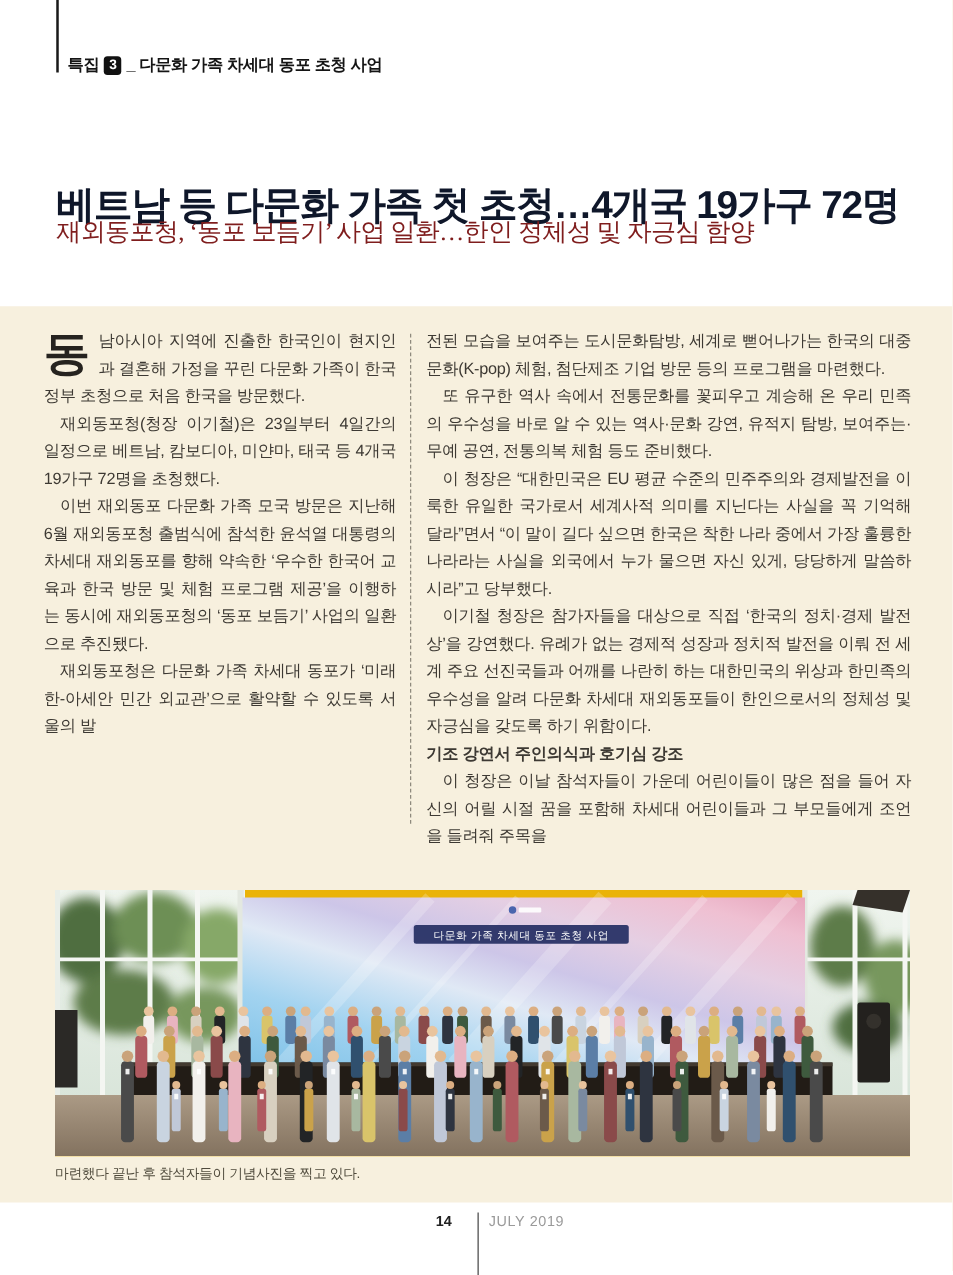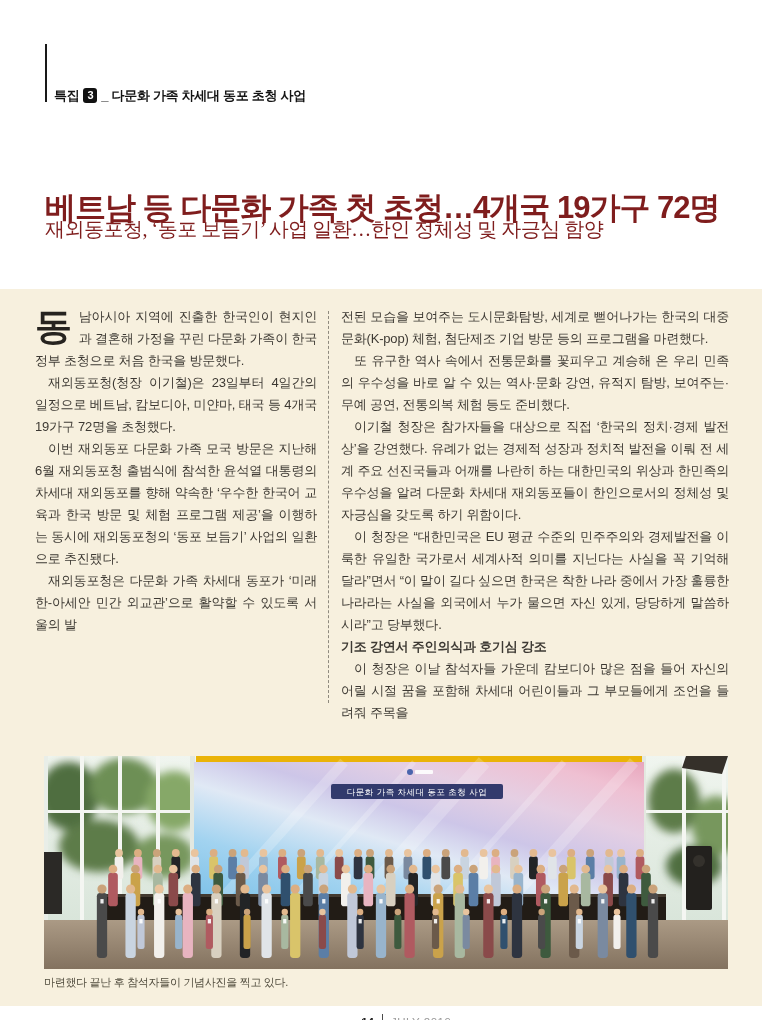--- a/index.html
+++ b/index.html
@@ -12,7 +12,7 @@
     position:relative;
     overflow:hidden;
   }
-  .page { position:relative; width:762px; height:864px;margin-top:44px; }
+  .page { position:relative; width:762px; height:864px; }
 
   
   .top-rule {

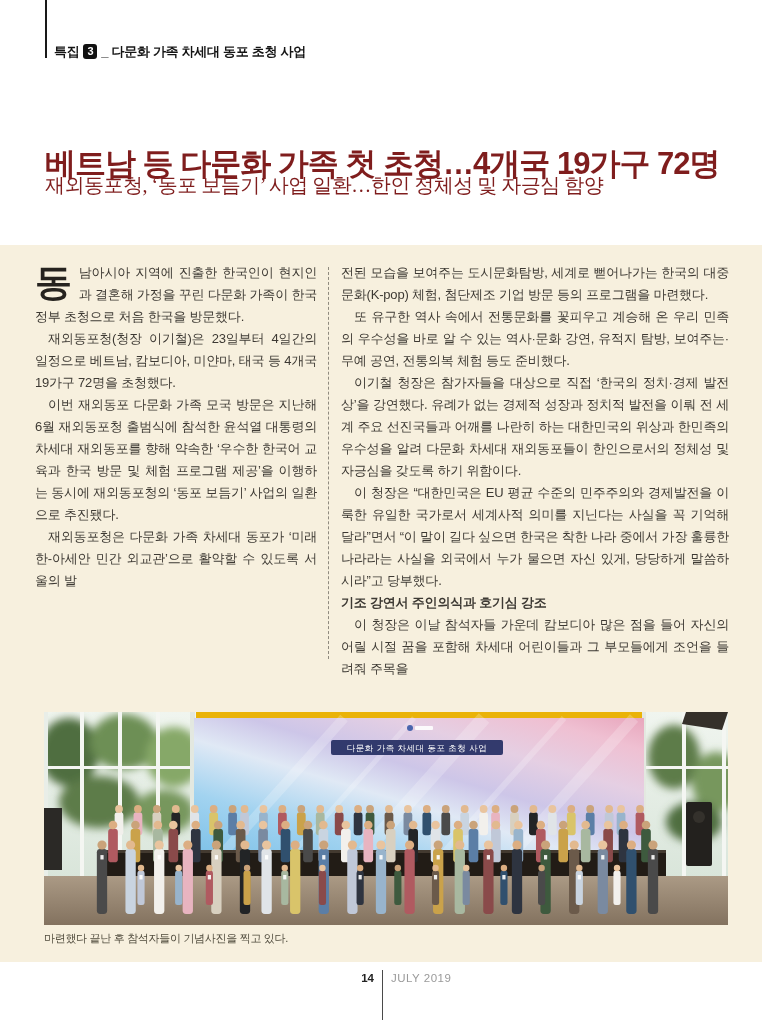--- a/index.html
+++ b/index.html
@@ -35,7 +35,7 @@
   .article-title {
     position:absolute; left:45px; top:122px; width:700px;
     font-size:31px; font-weight:bold; letter-spacing:-1px;
-    color:#7f1d1d; white-space:nowrap;
+    color:#0f172a; white-space:nowrap;
   }
   .article-subtitle {
     position:absolute; left:45px; top:172px; width:700px;

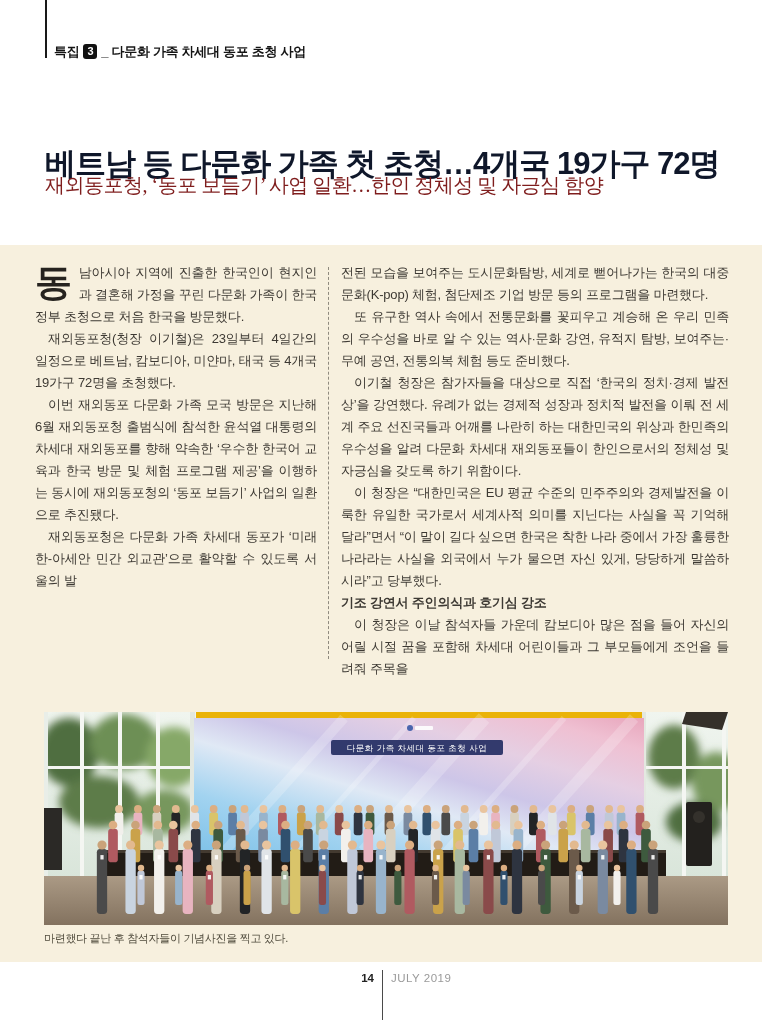--- a/index.html
+++ b/index.html
@@ -127,8 +127,8 @@
       <div class="col-right">
         <p class="no-indent">전된 모습을 보여주는 도시문화탐방, 세계로 뻗어나가는 한국의 대중문화(K-pop) 체험, 첨단제조 기업 방문 등의 프로그램을 마련했다.</p>
         <p>또 유구한 역사 속에서 전통문화를 꽃피우고 계승해 온 우리 민족의 우수성을 바로 알 수 있는 역사·문화 강연, 유적지 탐방, 보여주는·무예 공연, 전통의복 체험 등도 준비했다.</p>
+        <p>이 청장은 “대한민국은 EU 평균 수준의 민주주의와 경제발전을 이룩한 유일한 국가로서 세계사적 의미를 지닌다는 사실을 꼭 기억해 달라”면서 “이 말이 길다 싶으면 한국은 착한 나라 중에서 가장 훌륭한 나라라는 사실을 외국에서 누가 물으면 자신 있게, 당당하게 말씀하시라”고 당부했다.</p>
         <p>이기철 청장은 참가자들을 대상으로 직접 ‘한국의 정치·경제 발전상’을 강연했다. 유례가 없는 경제적 성장과 정치적 발전을 이뤄 전 세계 주요 선진국들과 어깨를 나란히 하는 대한민국의 위상과 한민족의 우수성을 알려 다문화 차세대 재외동포들이 한인으로서의 정체성 및 자긍심을 갖도록 하기 위함이다.</p>
-        <p>이 청장은 “대한민국은 EU 평균 수준의 민주주의와 경제발전을 이룩한 유일한 국가로서 세계사적 의미를 지닌다는 사실을 꼭 기억해 달라”면서 “이 말이 길다 싶으면 한국은 착한 나라 중에서 가장 훌륭한 나라라는 사실을 외국에서 누가 물으면 자신 있게, 당당하게 말씀하시라”고 당부했다.</p>
         <p class="subheading no-indent">기조 강연서 주인의식과 호기심 강조</p>
         <p>이 청장은 이날 참석자들 가운데 캄보디아 많은 점을 들어 자신의 어릴 시절 꿈을 포함해 차세대 어린이들과 그 부모들에게 조언을 들려줘 주목을</p>
       </div>

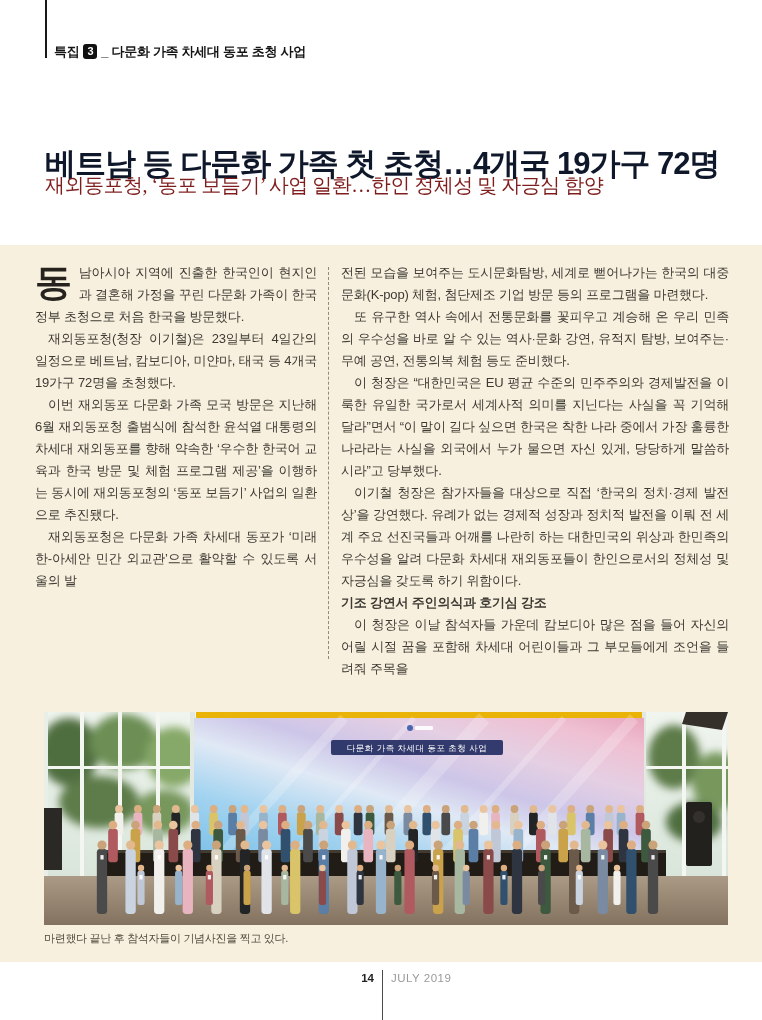--- a/index.html
+++ b/index.html
@@ -130,7 +130,7 @@
         <p>이 청장은 “대한민국은 EU 평균 수준의 민주주의와 경제발전을 이룩한 유일한 국가로서 세계사적 의미를 지닌다는 사실을 꼭 기억해 달라”면서 “이 말이 길다 싶으면 한국은 착한 나라 중에서 가장 훌륭한 나라라는 사실을 외국에서 누가 물으면 자신 있게, 당당하게 말씀하시라”고 당부했다.</p>
         <p>이기철 청장은 참가자들을 대상으로 직접 ‘한국의 정치·경제 발전상’을 강연했다. 유례가 없는 경제적 성장과 정치적 발전을 이뤄 전 세계 주요 선진국들과 어깨를 나란히 하는 대한민국의 위상과 한민족의 우수성을 알려 다문화 차세대 재외동포들이 한인으로서의 정체성 및 자긍심을 갖도록 하기 위함이다.</p>
         <p class="subheading no-indent">기조 강연서 주인의식과 호기심 강조</p>
-        <p>이 청장은 이날 참석자들 가운데 캄보디아 많은 점을 들어 자신의 어릴 시절 꿈을 포함해 차세대 어린이들과 그 부모들에게 조언을 들려줘 주목을</p>
+        <p>이 청장은 이날 참석자들이 가운데 어린이들이 많은 점을 들어 자신의 어릴 시절 꿈을 포함해 차세대 어린이들과 그 부모들에게 조언을 들려줘 주목을</p>
       </div>
 
     </div>

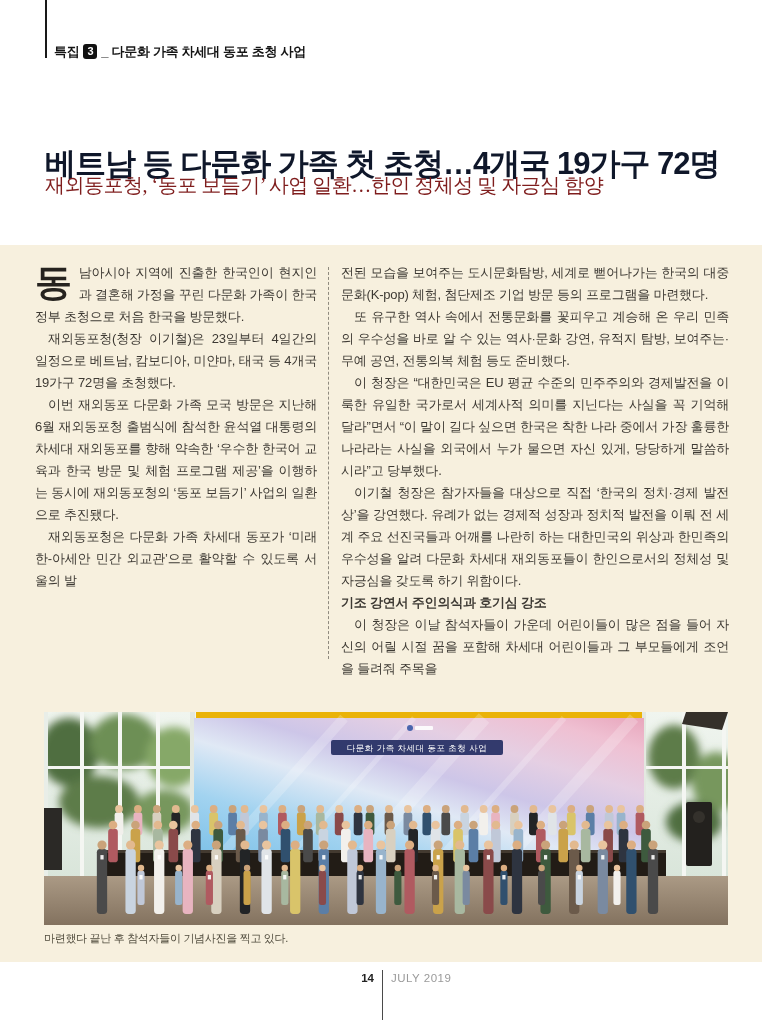--- a/index.html
+++ b/index.html
@@ -87,7 +87,7 @@
   
   .footer-pageno {
     position:absolute; left:336px; top:972px; width:38px;
-    text-align:right; font-size:11.5px; font-weight:bold; color:#222;
+    text-align:center; font-size:11.5px; font-weight:bold; color:#222;
   }
   .footer-line {
     position:absolute; left:382px; top:970px; width:1px; height:50px;

